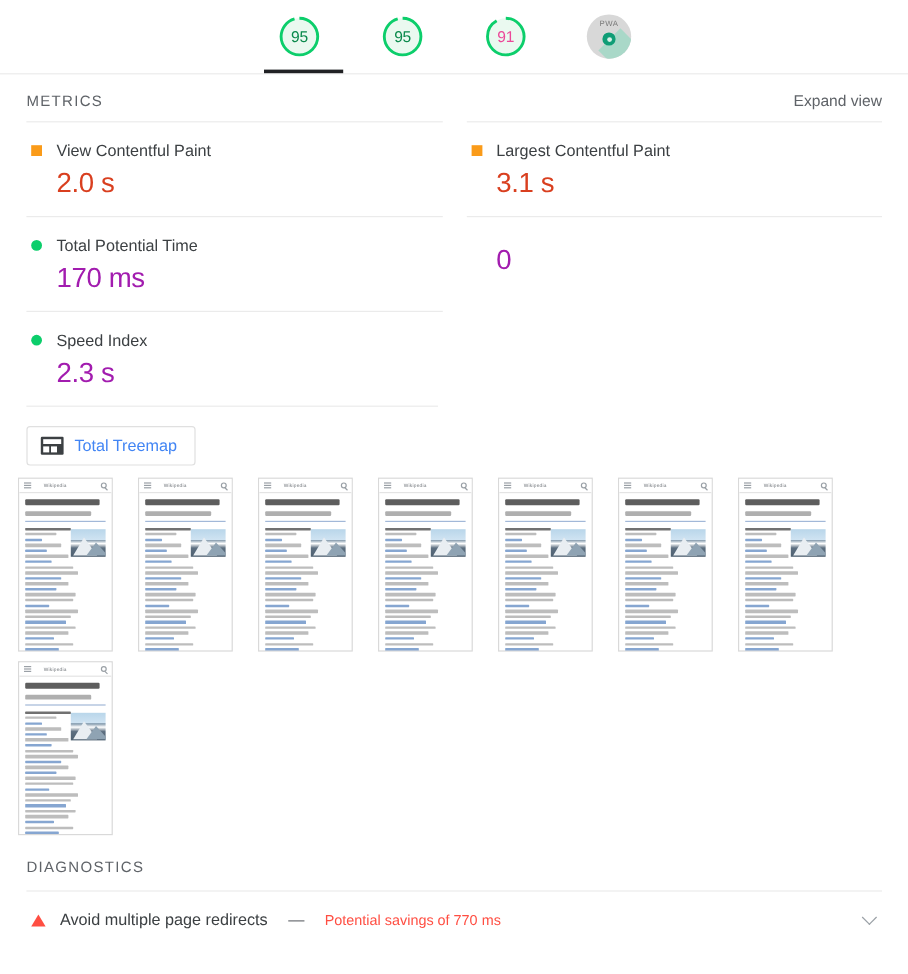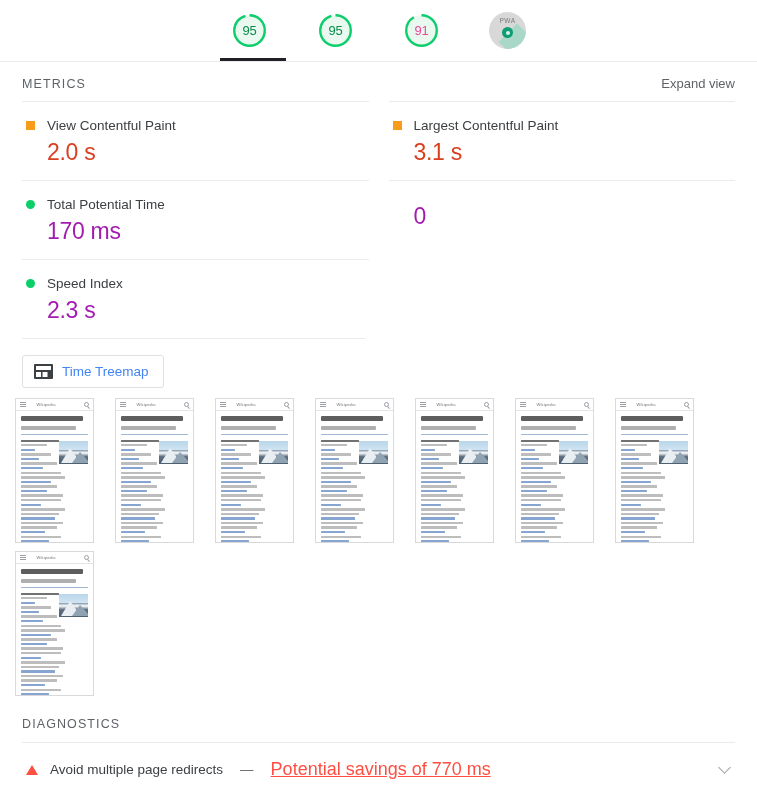--- a/index.html
+++ b/index.html
@@ -364,7 +364,7 @@
   <div class="treemap-row">
     <div class="treemap-btn">
       <span class="treemap-ico"></span>
-      <span class="treemap-label">Time Treemap</span>
+      <span class="treemap-label">Total Treemap</span>
     </div>
   </div>
 

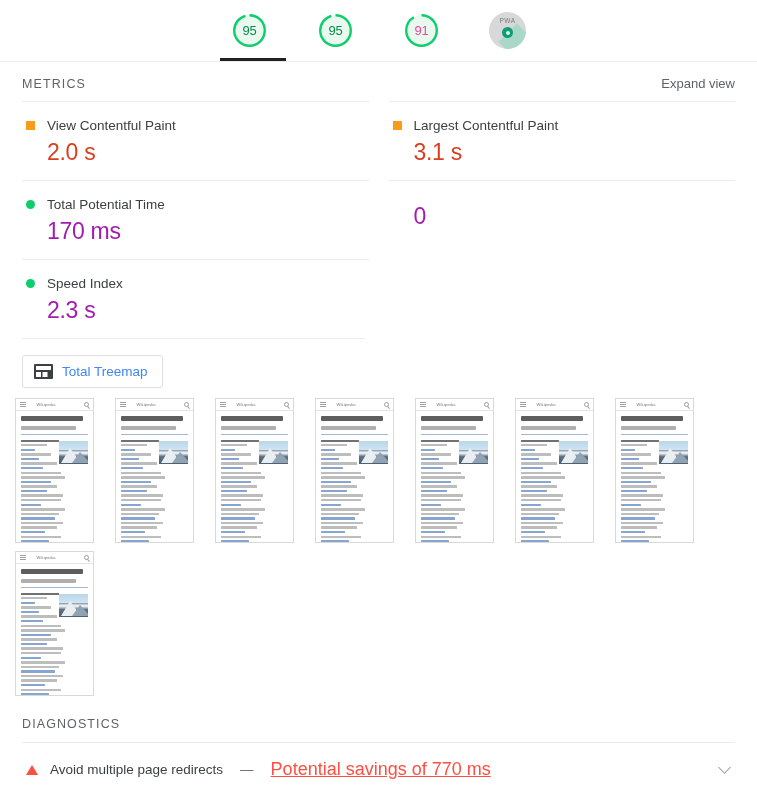--- a/index.html
+++ b/index.html
@@ -254,7 +254,7 @@
   }
   .diag-title { font-size: 13.5px; color: #3c4043; }
   .diag-dash { color: #5f6368; font-size: 13.5px; margin: 0 5px; }
-  .diag-savings { color: #ff4e42; font-size: 18px; text-decoration: underline; }
+  .diag-savings { color: #ff4e42; font-size: 12px; }
   .chevron {
     margin-left: auto; margin-right: 6px;
     width: 9px; height: 9px;

